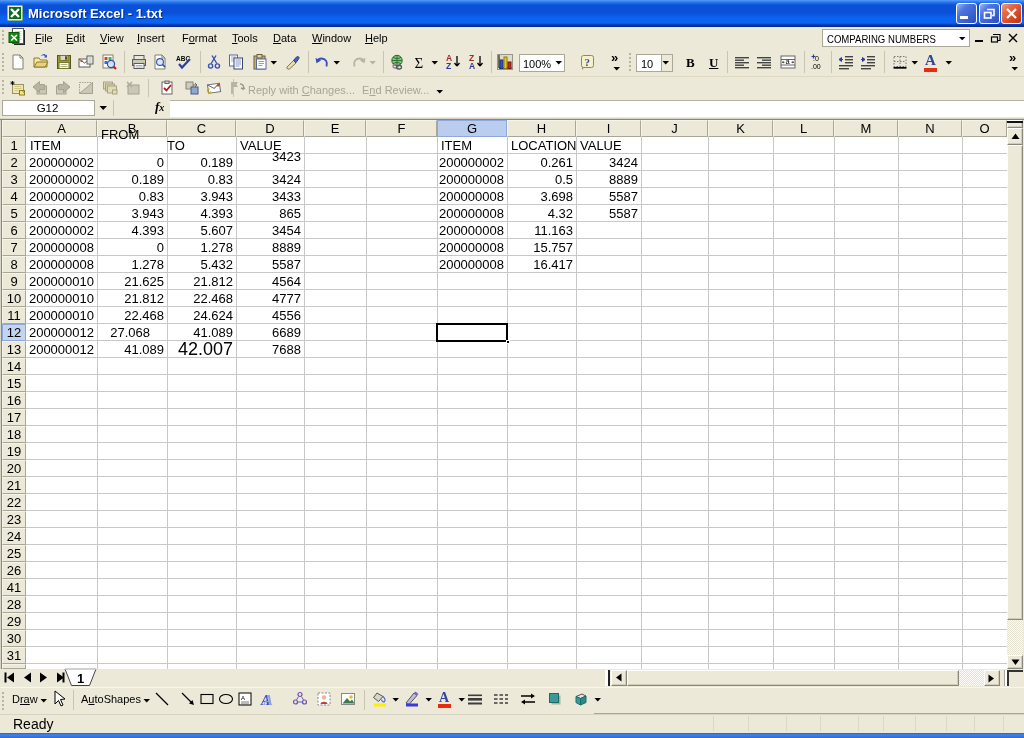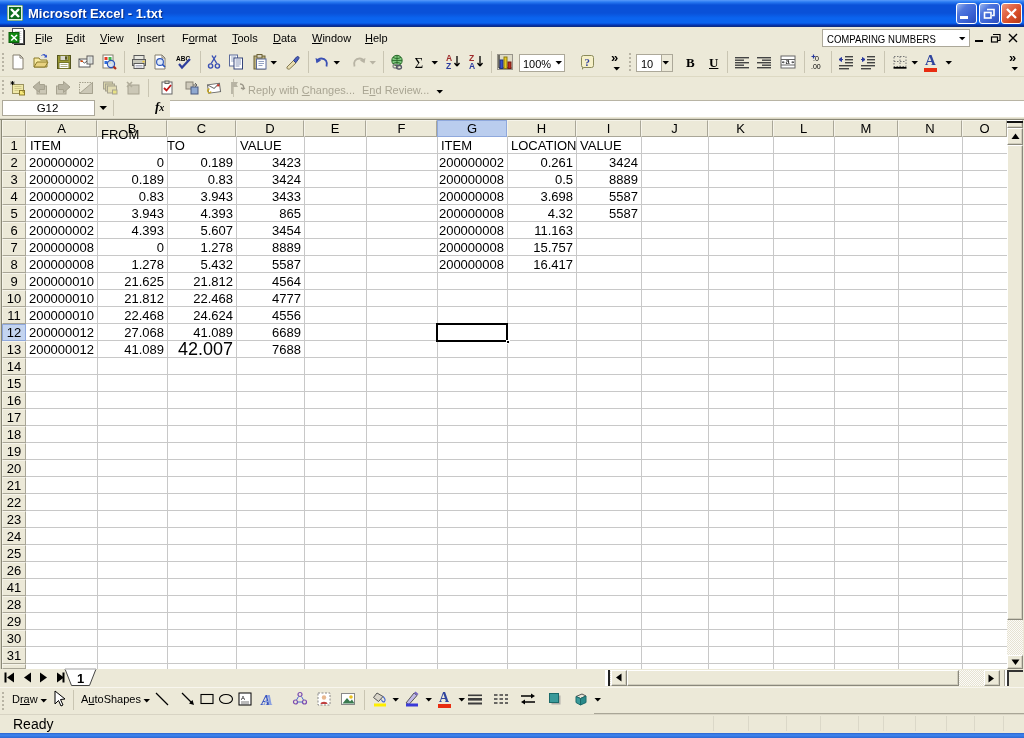--- a/index.html
+++ b/index.html
@@ -417,7 +417,7 @@
 <div class="t" style="left:26px;top:154px;width:70px;height:16px;font-size:13px;line-height:17px;text-align:right;padding-right:2px;color:#000">200000002</div>
 <div class="t" style="left:97px;top:154px;width:69px;height:16px;font-size:13px;line-height:17px;text-align:right;padding-right:2px;color:#000">0</div>
 <div class="t" style="left:167px;top:154px;width:68px;height:16px;font-size:13px;line-height:17px;text-align:right;padding-right:2px;color:#000">0.189</div>
-<div class="t" style="left:236px;top:154px;width:67px;height:16px;font-size:13px;line-height:17px;text-align:right;padding-right:2px;color:#000">3423</div>
+<div class="t" style="left:236px;top:148px;width:67px;height:16px;font-size:13px;line-height:17px;text-align:right;padding-right:2px;color:#000">3423</div>
 <div class="t" style="left:437px;top:154px;width:69px;height:16px;font-size:13px;line-height:17px;text-align:right;padding-right:2px;color:#000">200000002</div>
 <div class="t" style="left:507px;top:154px;width:68px;height:16px;font-size:13px;line-height:17px;text-align:right;padding-right:2px;color:#000">0.261</div>
 <div class="t" style="left:576px;top:154px;width:64px;height:16px;font-size:13px;line-height:17px;text-align:right;padding-right:2px;color:#000">3424</div>

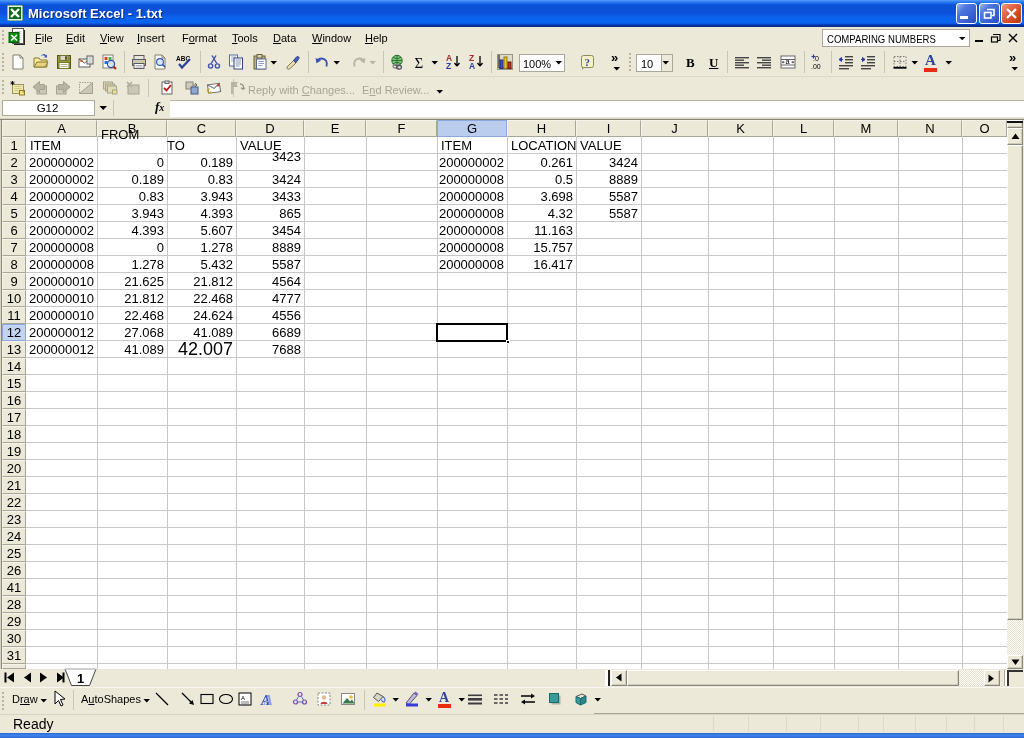--- a/index.html
+++ b/index.html
@@ -473,7 +473,7 @@
 <div class="t" style="left:167px;top:307px;width:68px;height:16px;font-size:13px;line-height:17px;text-align:right;padding-right:2px;color:#000">24.624</div>
 <div class="t" style="left:236px;top:307px;width:67px;height:16px;font-size:13px;line-height:17px;text-align:right;padding-right:2px;color:#000">4556</div>
 <div class="t" style="left:26px;top:324px;width:70px;height:16px;font-size:13px;line-height:17px;text-align:right;padding-right:2px;color:#000">200000012</div>
-<div class="t" style="left:97px;top:324px;width:69px;height:16px;font-size:13px;line-height:17px;text-align:right;padding-right:2px;color:#000">27.068</div>
+<div class="t" style="left:83px;top:324px;width:69px;height:16px;font-size:13px;line-height:17px;text-align:right;padding-right:2px;color:#000">27.068</div>
 <div class="t" style="left:167px;top:324px;width:68px;height:16px;font-size:13px;line-height:17px;text-align:right;padding-right:2px;color:#000">41.089</div>
 <div class="t" style="left:236px;top:324px;width:67px;height:16px;font-size:13px;line-height:17px;text-align:right;padding-right:2px;color:#000">6689</div>
 <div class="t" style="left:26px;top:341px;width:70px;height:16px;font-size:13px;line-height:17px;text-align:right;padding-right:2px;color:#000">200000012</div>

